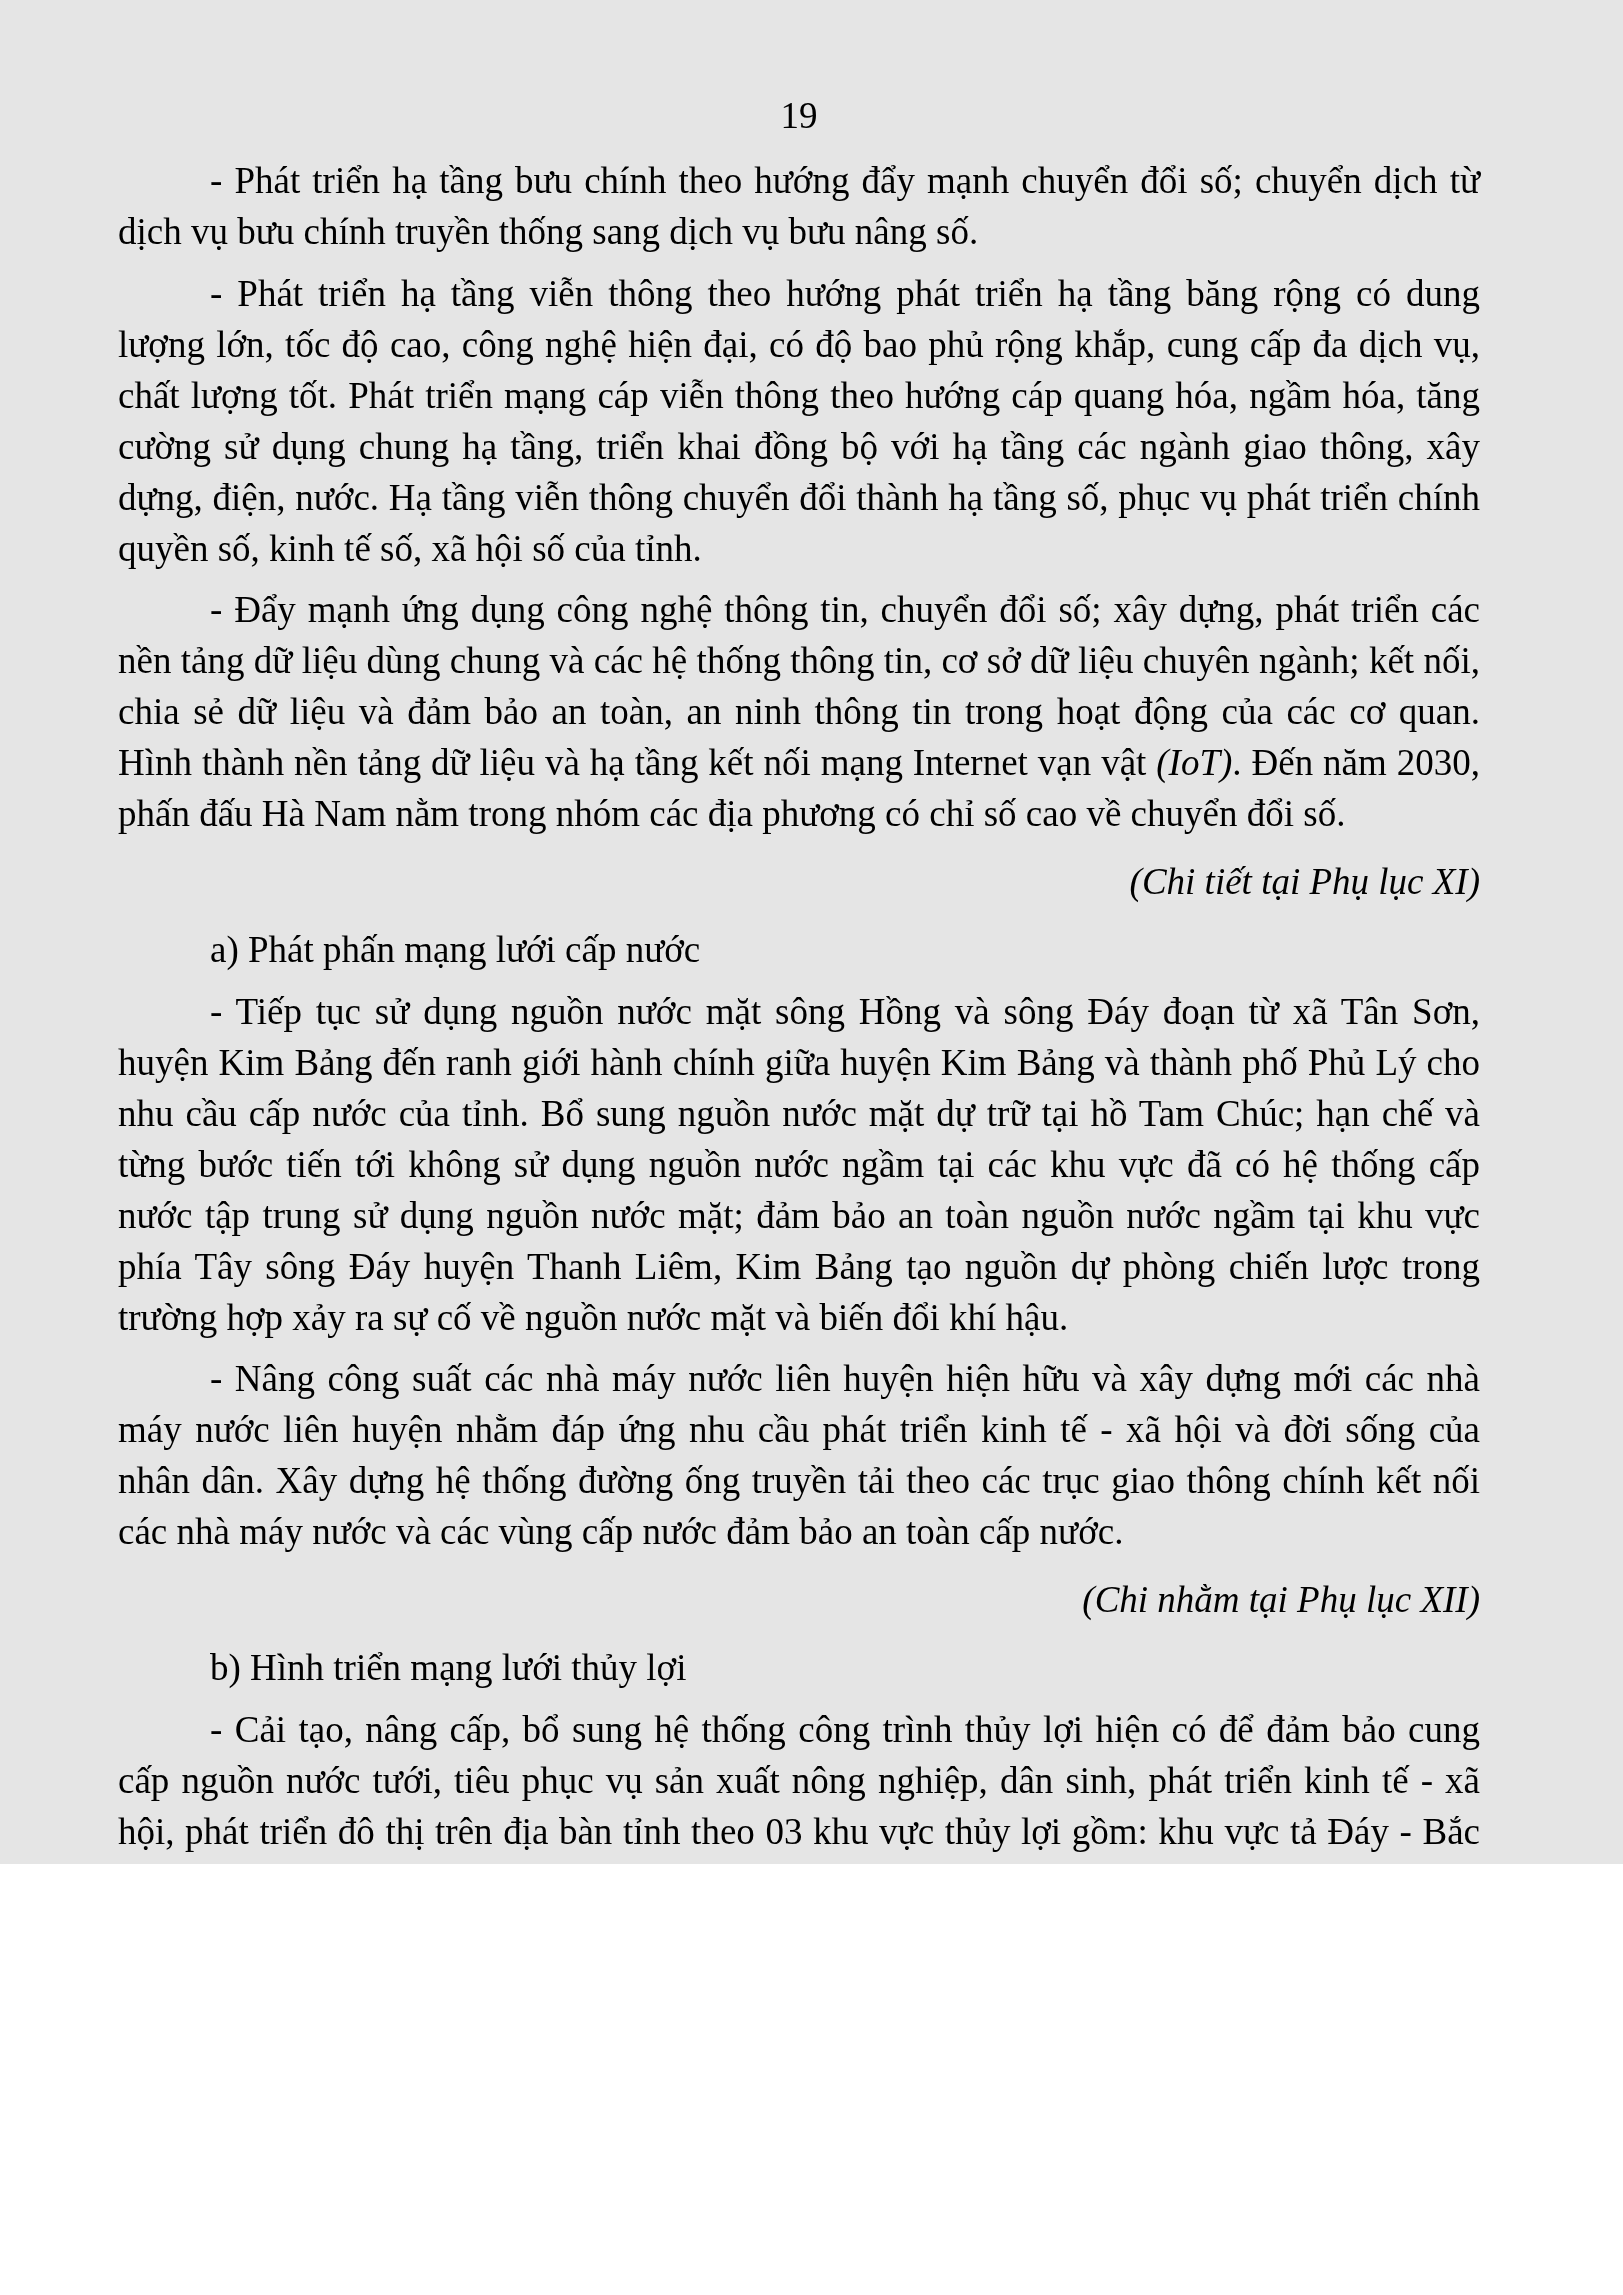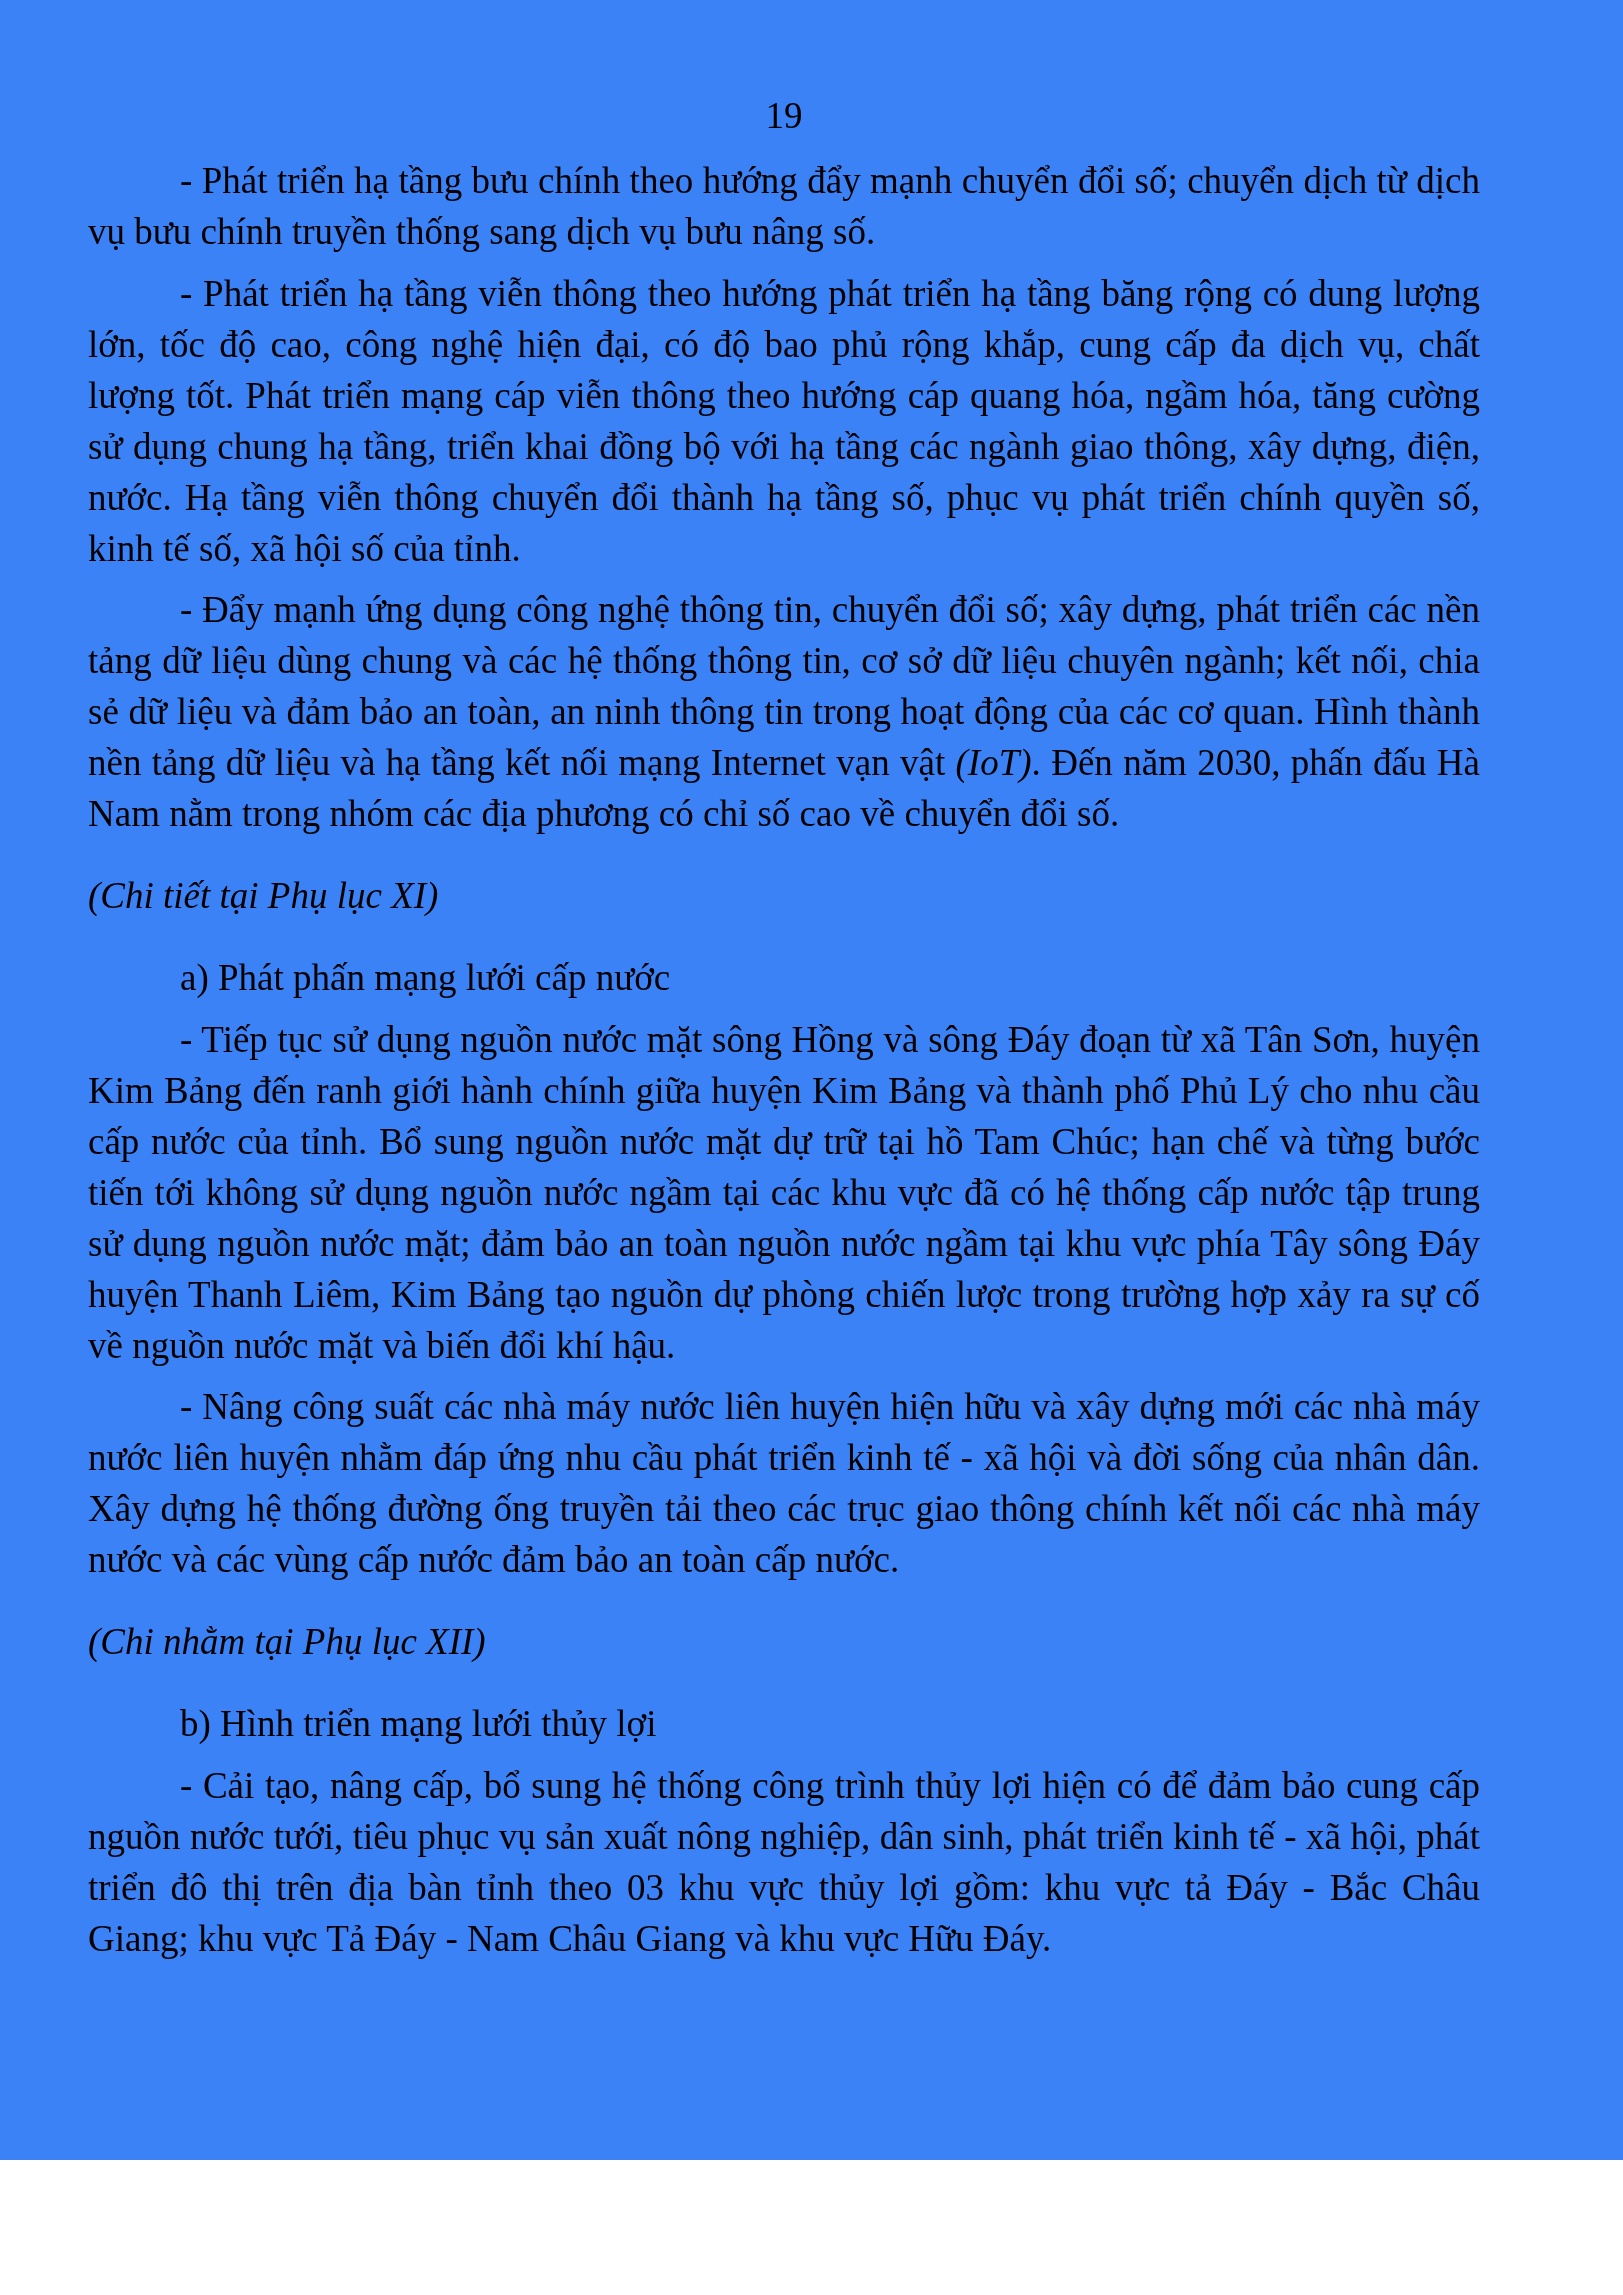--- a/index.html
+++ b/index.html
@@ -10,14 +10,14 @@
   .page {
     position: relative;
     width: 1623px;
-    height: 2160px;
-    background: #3b82f6;
+    height: 1864px;
+    background: #e5e5e5;
     color: #000000;
     font-family: "Liberation Serif", "DejaVu Serif", serif;
     font-size: 37px;
     line-height: 51px;
     box-sizing: border-box;
-    padding: 90px 143px 79px 88px;
+    padding: 90px 143px 79px 118px;
     overflow: hidden;
   }
   .page-number {

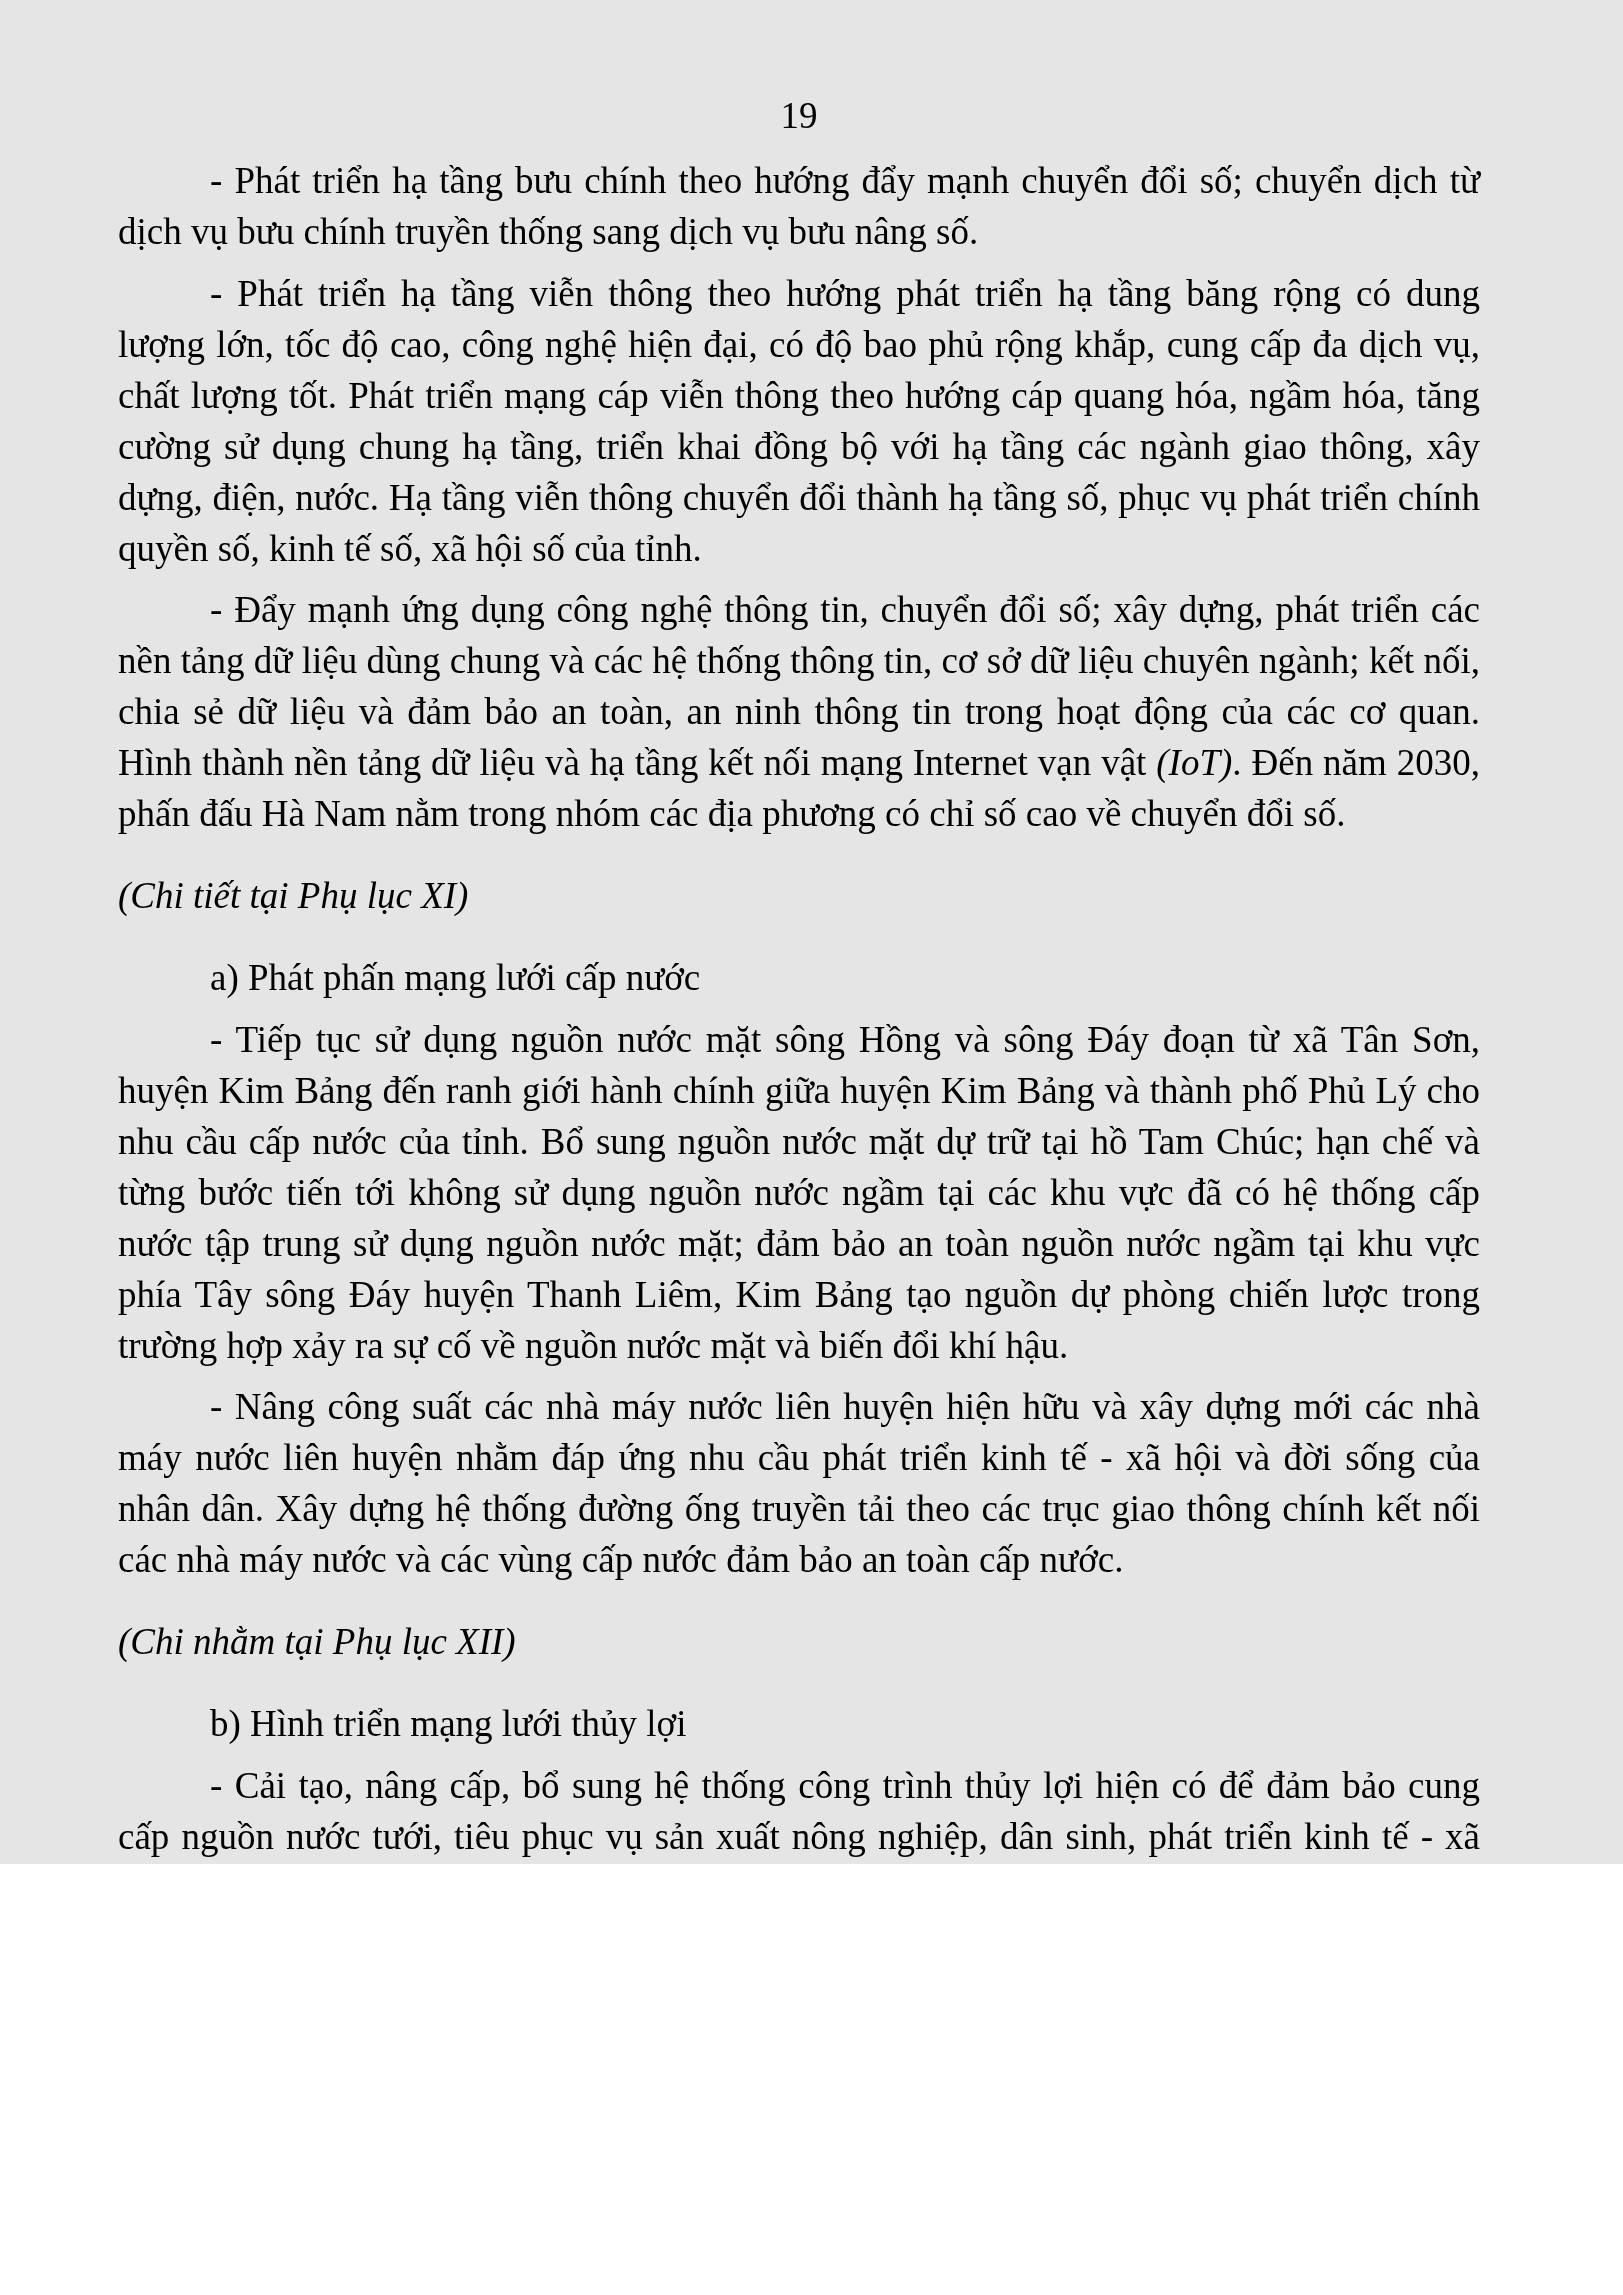--- a/index.html
+++ b/index.html
@@ -41,8 +41,8 @@
   }
   .appendix-note {
     font-style: italic;
-    text-align: left;
-    margin: 31px 0;
+    text-align: right;
+    margin: 17px 0;
     text-indent: 0;
   }
   .italic {

